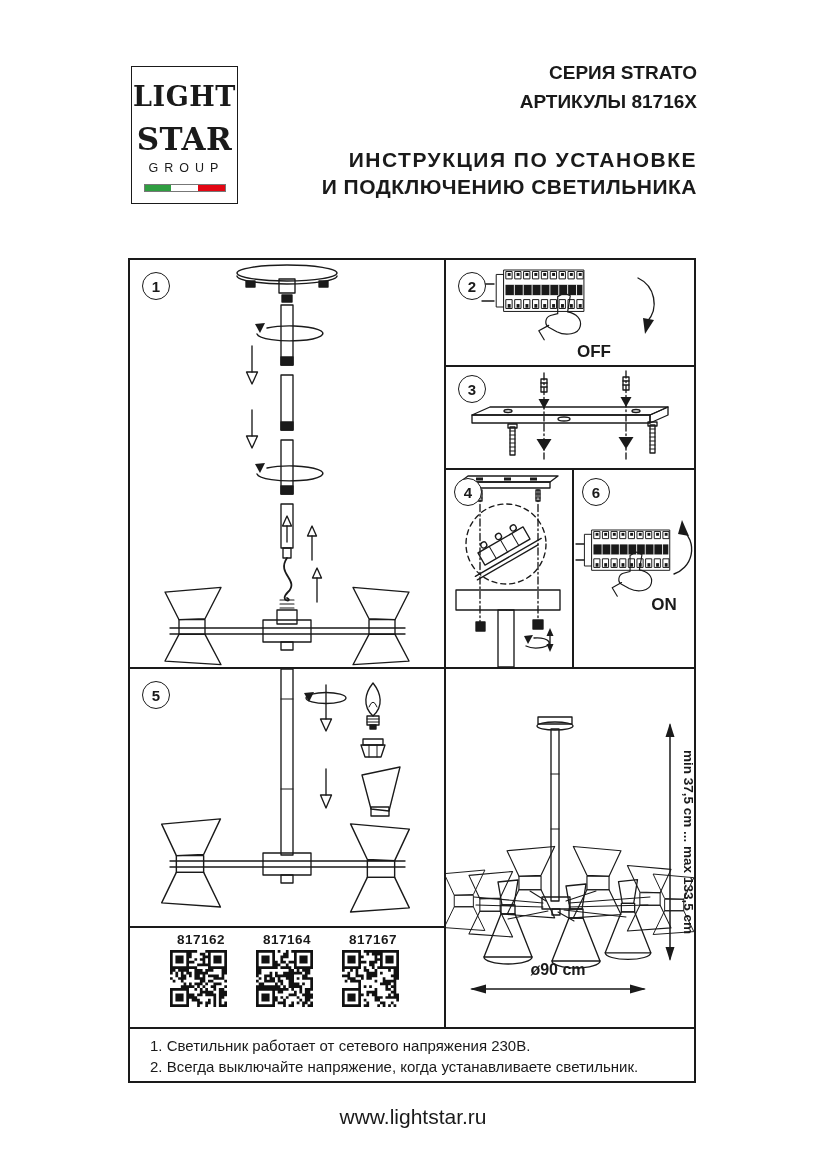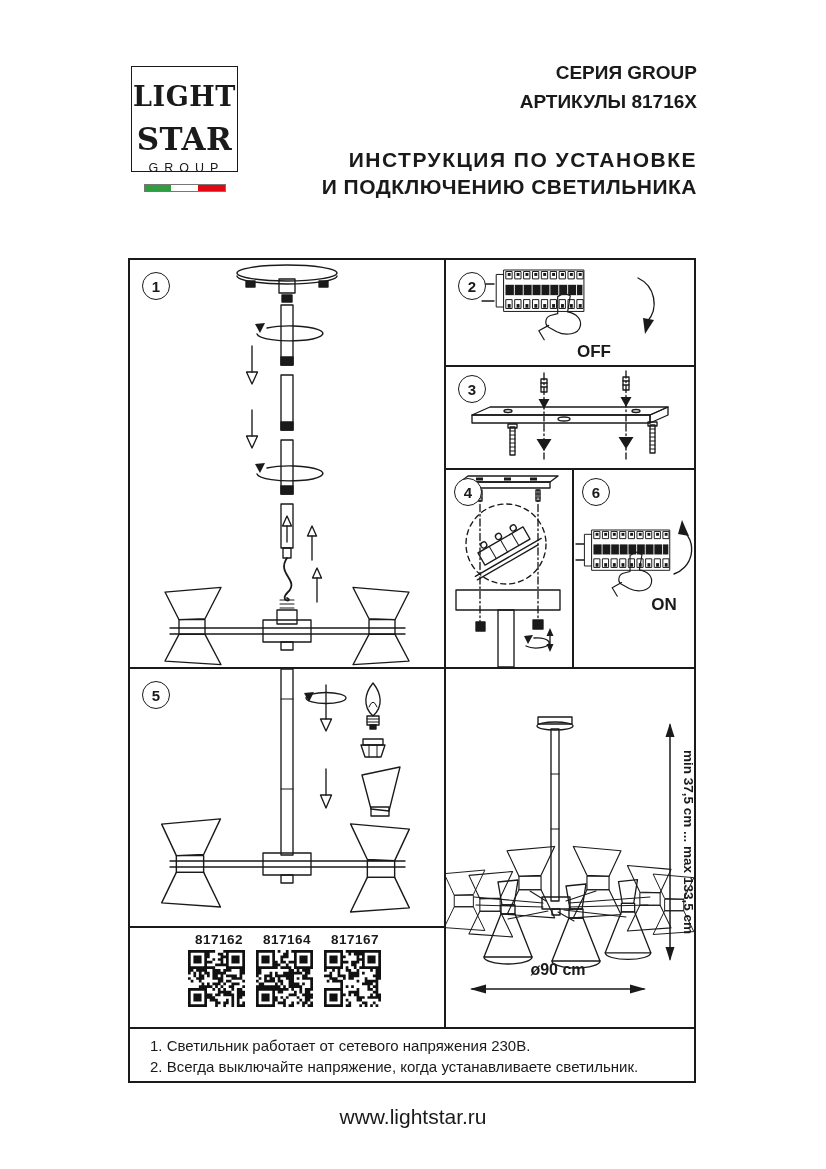--- a/index.html
+++ b/index.html
@@ -126,7 +126,7 @@
     <span style="background: rgb(227, 6, 19);"></span>
   </div>
 </div>
-<div class="hdr hdr-series">СЕРИЯ GROUP</div>
+<div class="hdr hdr-series">СЕРИЯ STRATO</div>
 <div class="hdr hdr-articles">АРТИКУЛЫ 81716X</div>
 <div class="hdr hdr-instr1">ИНСТРУКЦИЯ ПО УСТАНОВКЕ</div>
 <div class="hdr hdr-instr2">И ПОДКЛЮЧЕНИЮ СВЕТИЛЬНИКА</div>

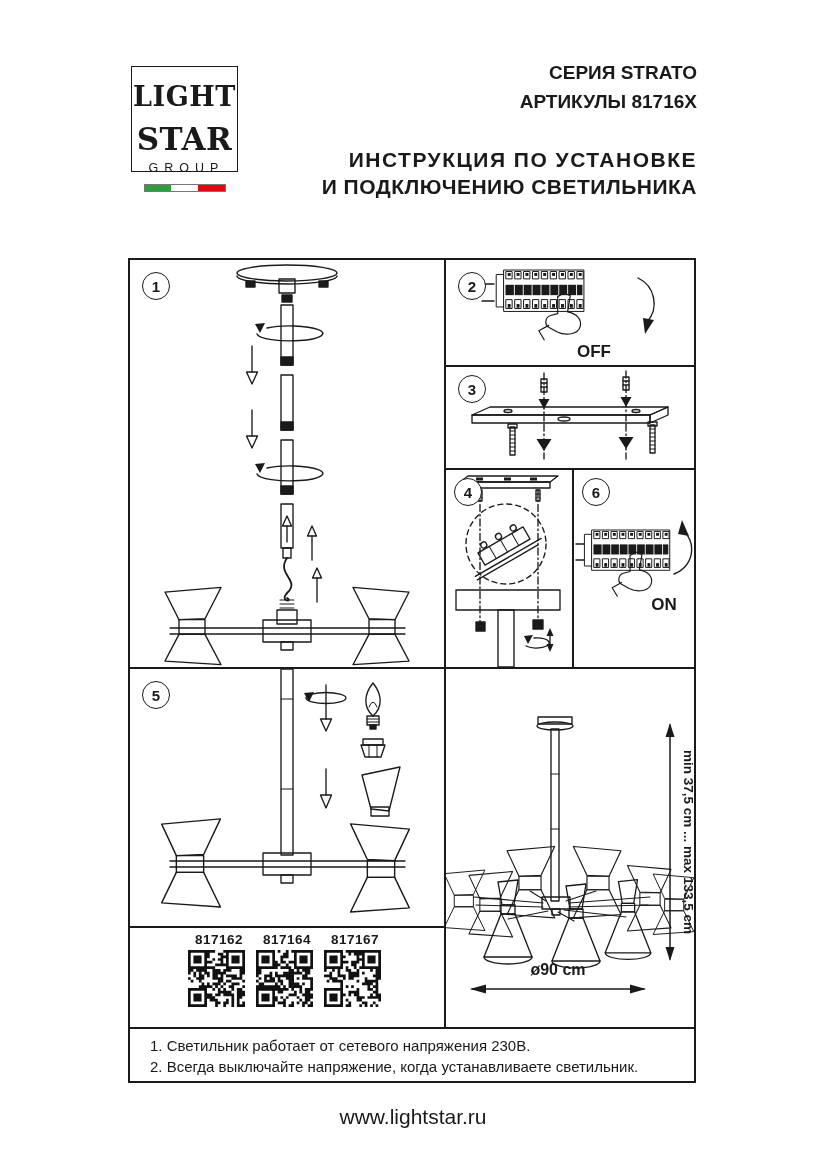--- a/index.html
+++ b/index.html
@@ -5,7 +5,7 @@
   html,body{margin:0;padding:0;background:#fff;}
   body{width:826px;height:1169px;position:relative;font-family:"Liberation Sans",sans-serif;color:#1a1a1a;overflow:hidden;}
   
-  .logo-box{position:absolute;left:131px;top:66px;width:107px;height:106px;border:1.5px solid #1a1a1a;background:#fff;box-sizing:border-box;text-align:center;}
+  .logo-box{position:absolute;left:131px;top:66px;width:107px;height:138px;border:1.5px solid #1a1a1a;background:#fff;box-sizing:border-box;text-align:center;}
   .logo-word1{font-family:"DejaVu Serif",serif;font-weight:bold;font-size:27px;letter-spacing:.5px;line-height:1;margin-top:16px;}
   .logo-word2{font-family:"DejaVu Serif",serif;font-weight:bold;font-size:31px;letter-spacing:.5px;line-height:1;margin-top:14px;}
   .logo-word3{font-size:12.5px;letter-spacing:6px;margin-top:6px;margin-left:4px;font-weight:400;}

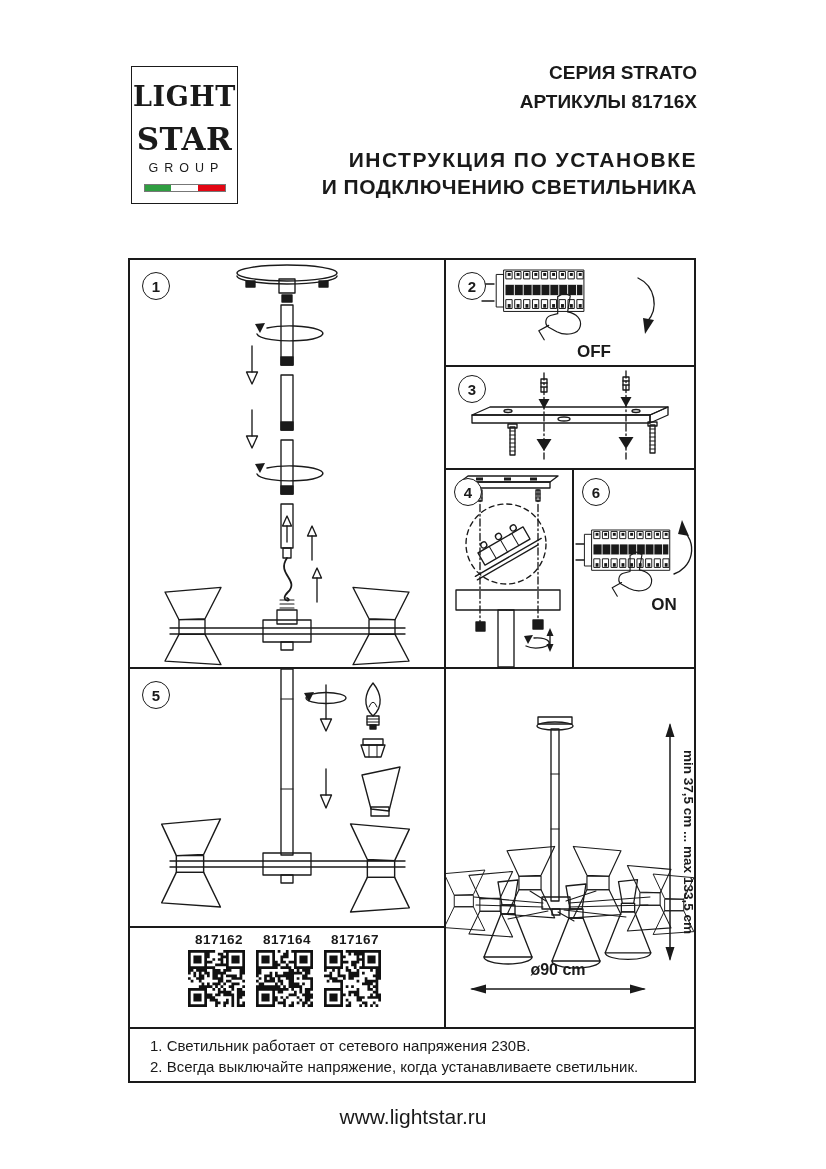--- a/index.html
+++ b/index.html
@@ -25,7 +25,7 @@
   .lineart{stroke:#1a1a1a;stroke-width:1.35;fill:none;stroke-linejoin:round;stroke-linecap:round;}
   text.svgtxt{font-family:"Liberation Sans",sans-serif;fill:#1a1a1a;stroke:none;}
   
-  .qr-row{position:absolute;left:0;top:666px;width:314px;height:101px;display:flex;justify-content:center;gap:6px;padding-top:6px;box-sizing:border-box;}
+  .qr-row{position:absolute;left:0;top:666px;width:314px;height:101px;display:flex;justify-content:center;gap:24px;padding-top:6px;box-sizing:border-box;}
   .qr-item{width:62px;text-align:center;}
   .qr-label{font-size:13.5px;font-weight:bold;letter-spacing:.5px;margin-bottom:3px;}
   

